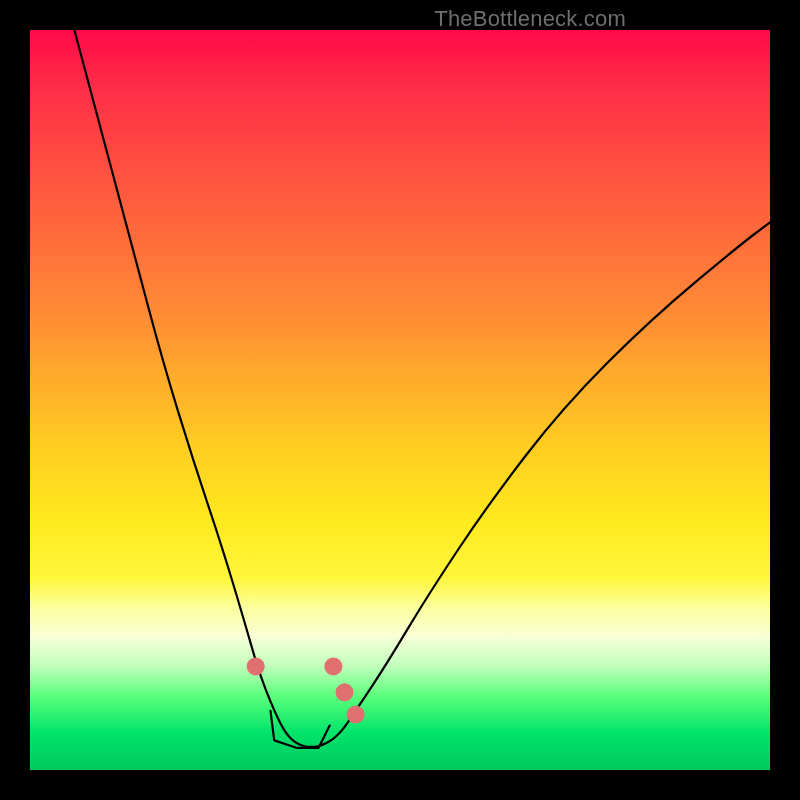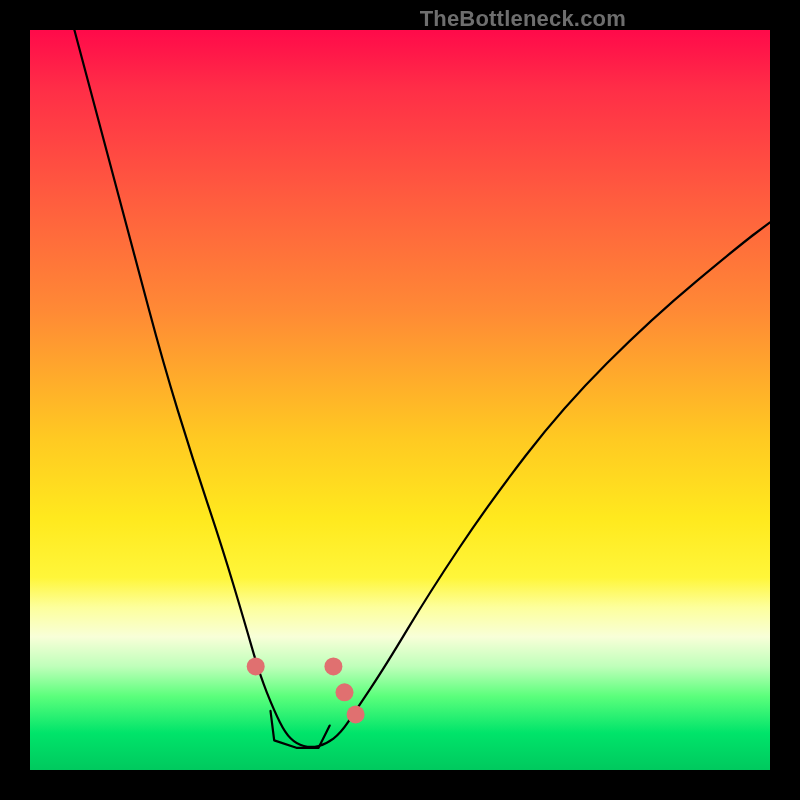--- a/index.html
+++ b/index.html
@@ -18,7 +18,6 @@
     width: 636px;
     height: 800px;
     background: #000;
-    font-weight: bold;
   }
   .plot-area {
     position: absolute;

